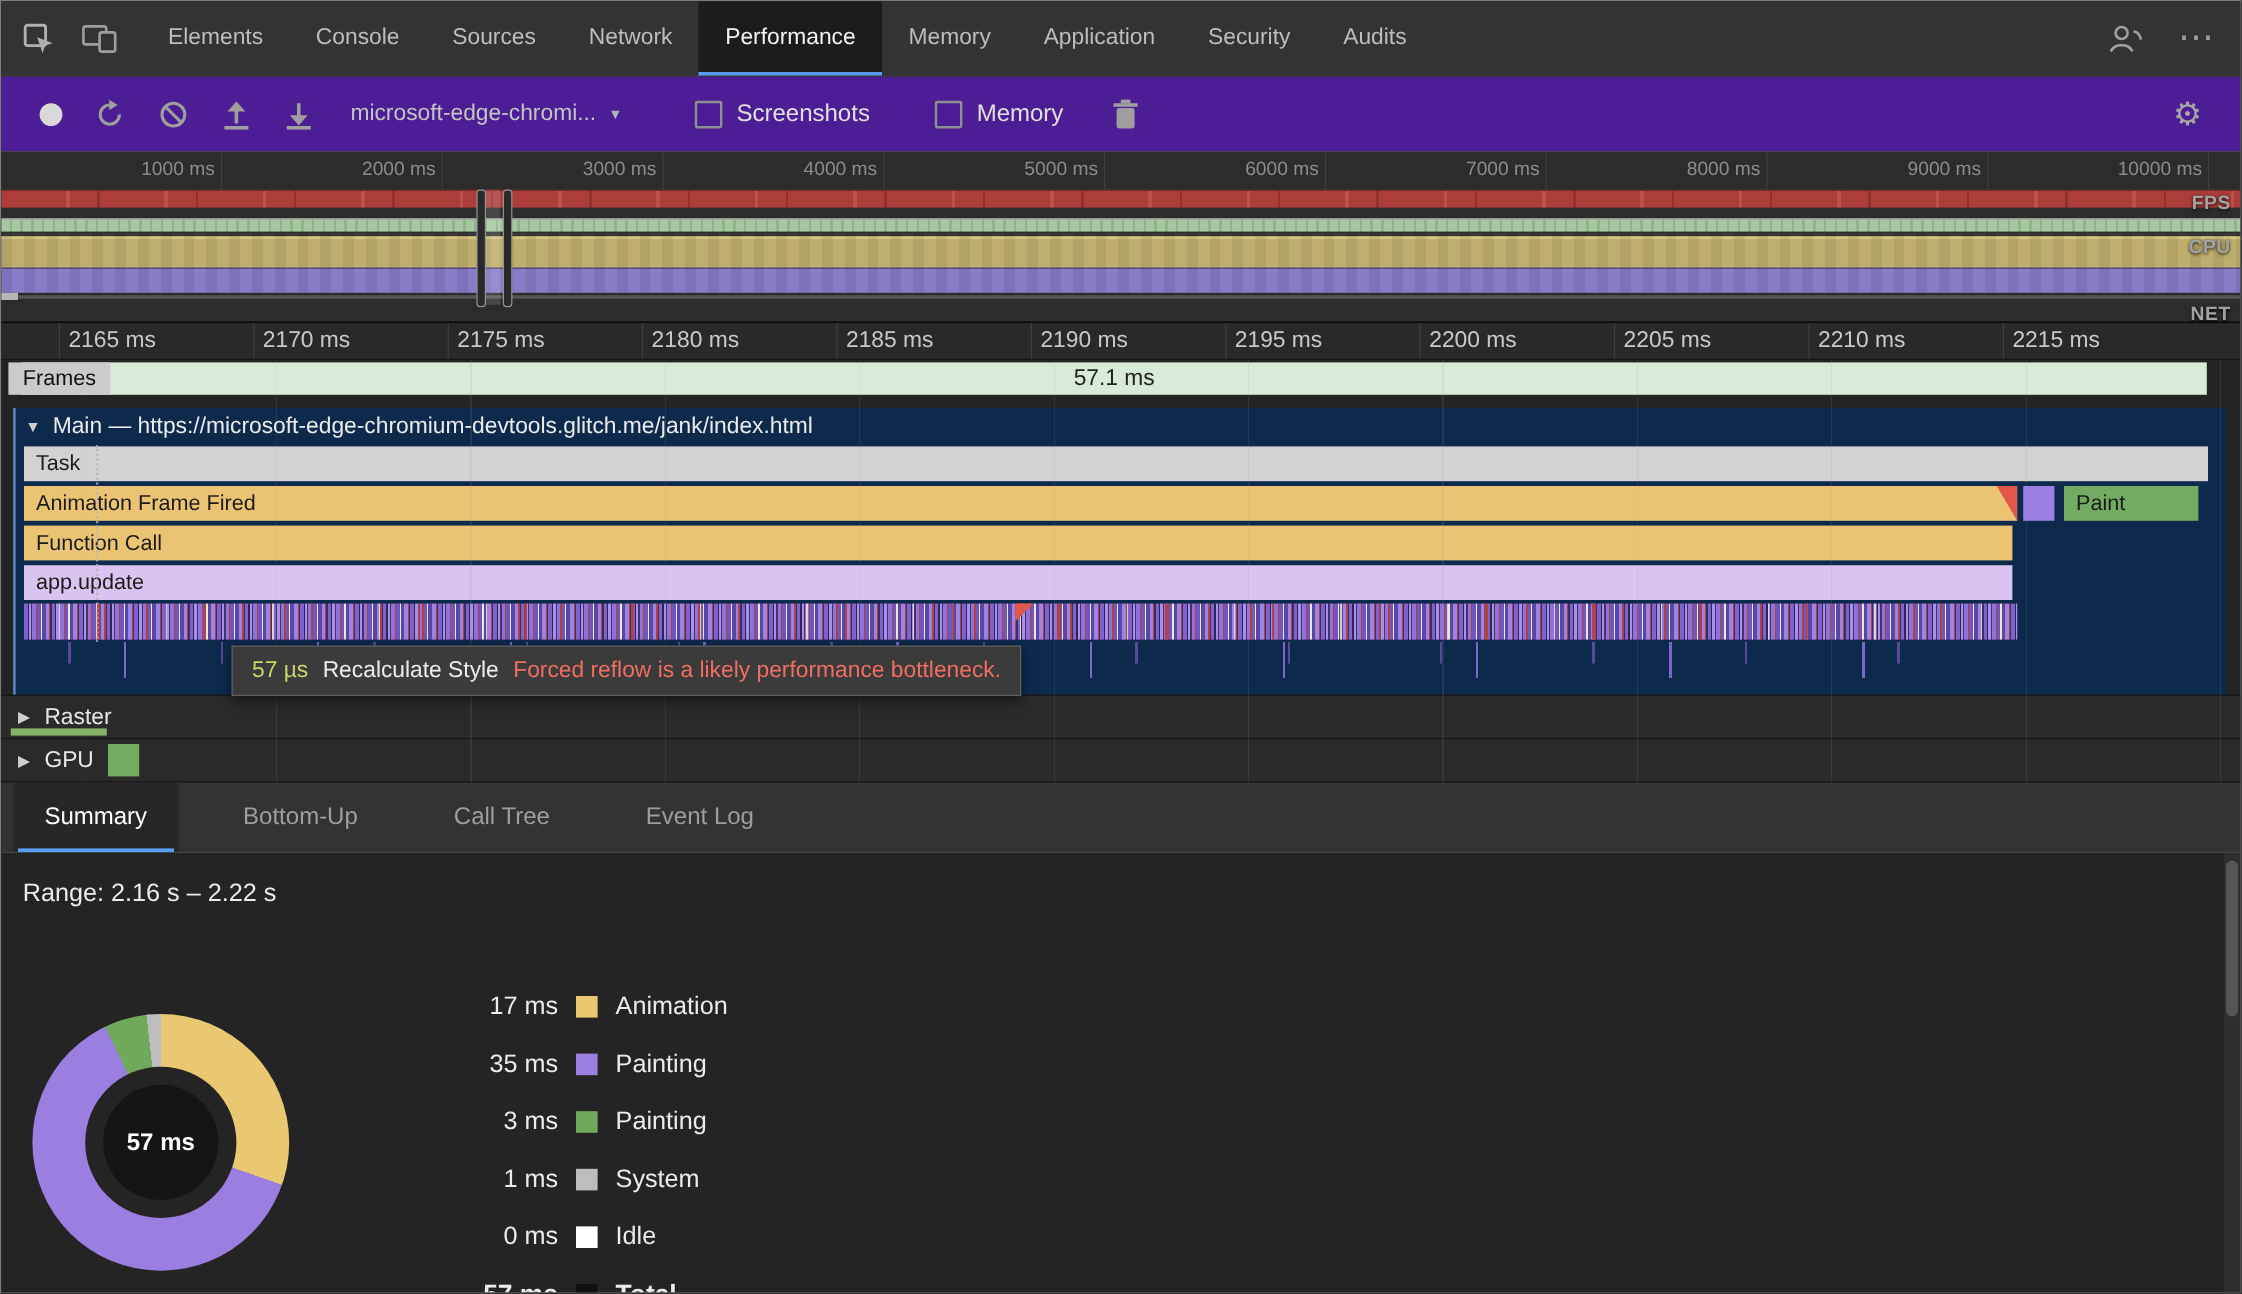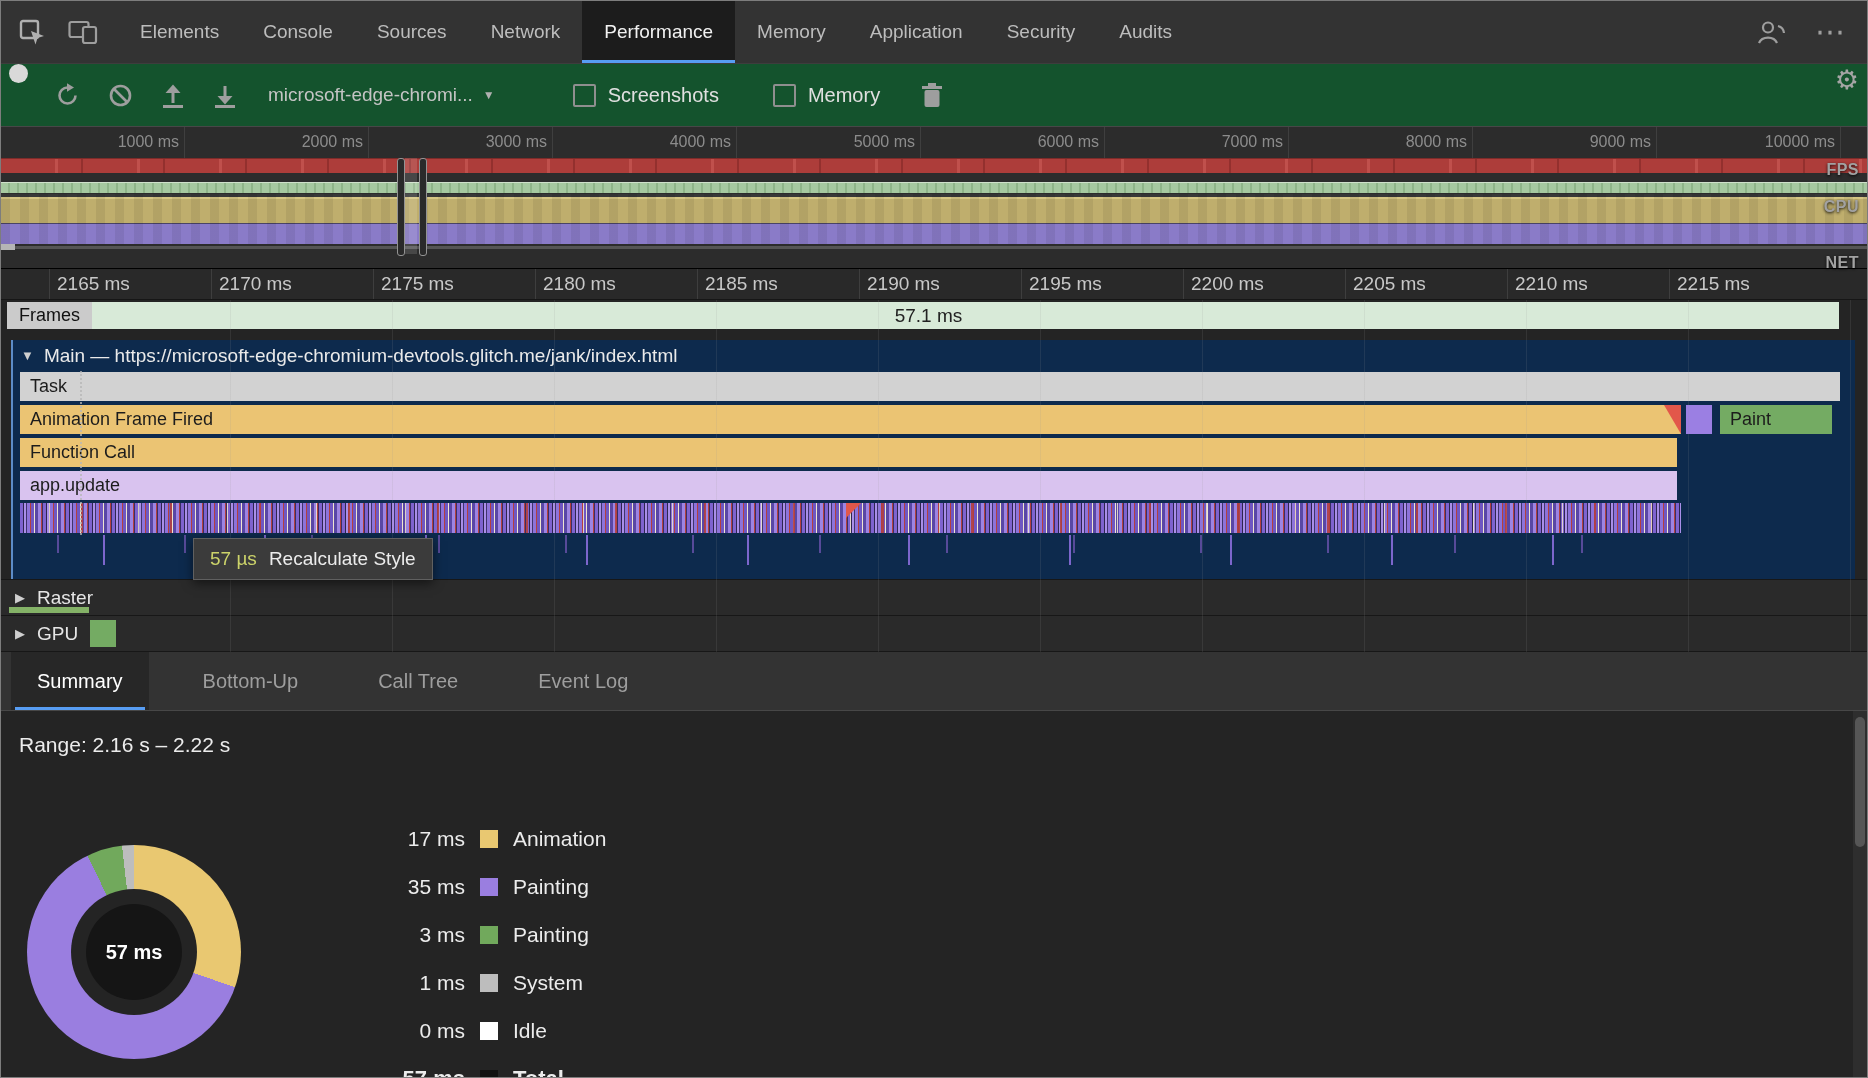--- a/index.html
+++ b/index.html
@@ -16,8 +16,8 @@
   .tb-right{margin-left:auto;display:flex;align-items:center;gap:28px;padding-right:22px;}
   .dots{color:#9e9e9e;font-size:30px;line-height:1;}
   
-  .toolbar{height:62px;background:#14532d;border-bottom:1px solid #474747;display:flex;
-           padding:0 8px;gap:26px;flex:none;}
+  .toolbar{height:62px;background:#4c1d95;border-bottom:1px solid #474747;display:flex;align-items:center;
+           padding:0 32px;gap:26px;flex:none;}
   .rec{width:19px;height:19px;border-radius:50%;background:#d9d9d9;cursor:pointer;}
   .dd{display:flex;align-items:center;gap:10px;color:#c4c4c4;font-size:19px;margin-left:4px;cursor:pointer;}
   .caret{font-size:12px;color:#b0b0b0;}

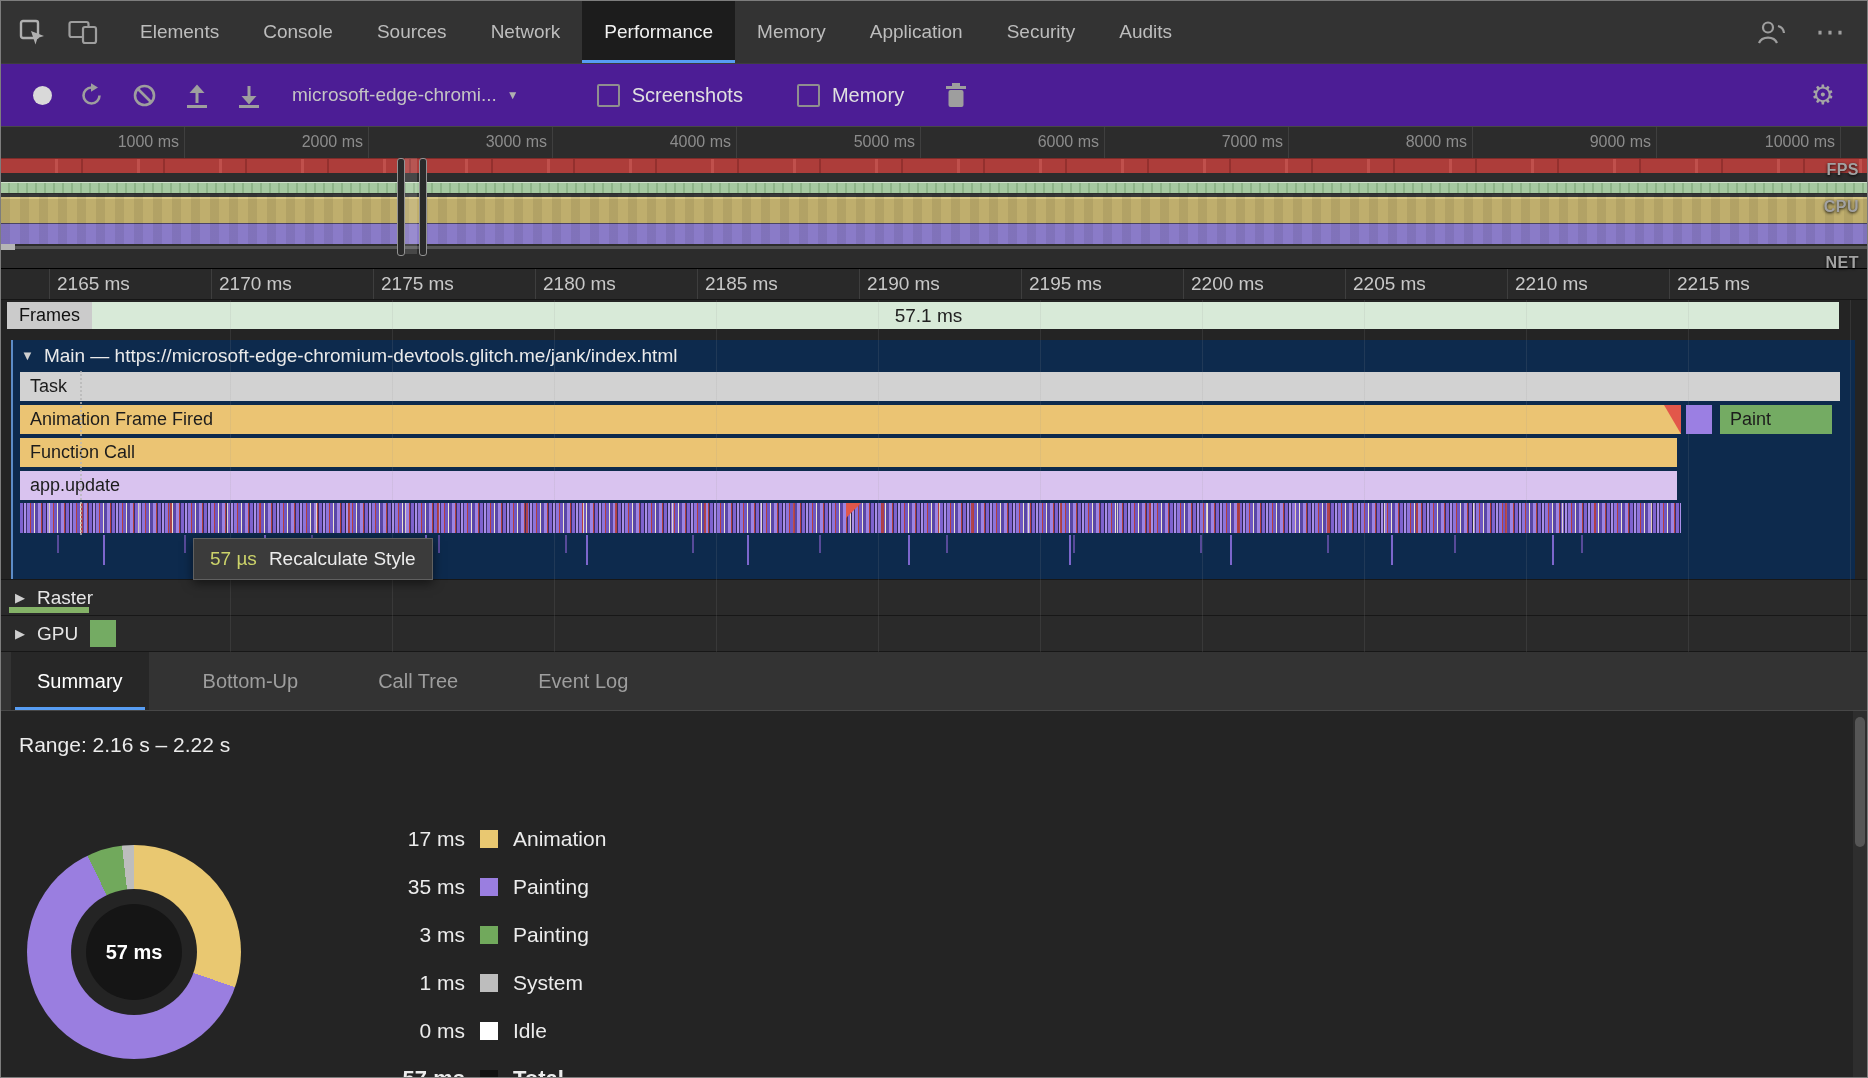--- a/index.html
+++ b/index.html
@@ -203,7 +203,7 @@
       <span>microsoft-edge-chromi...</span>
       <span class="caret">▼</span>
     </span>
-    <span class="chkwrap" style="margin-left:52px">
+    <span class="chkwrap" style="margin-left:34px">
       <span class="chk"></span>
       <span class="chklab">Screenshots</span>
     </span>

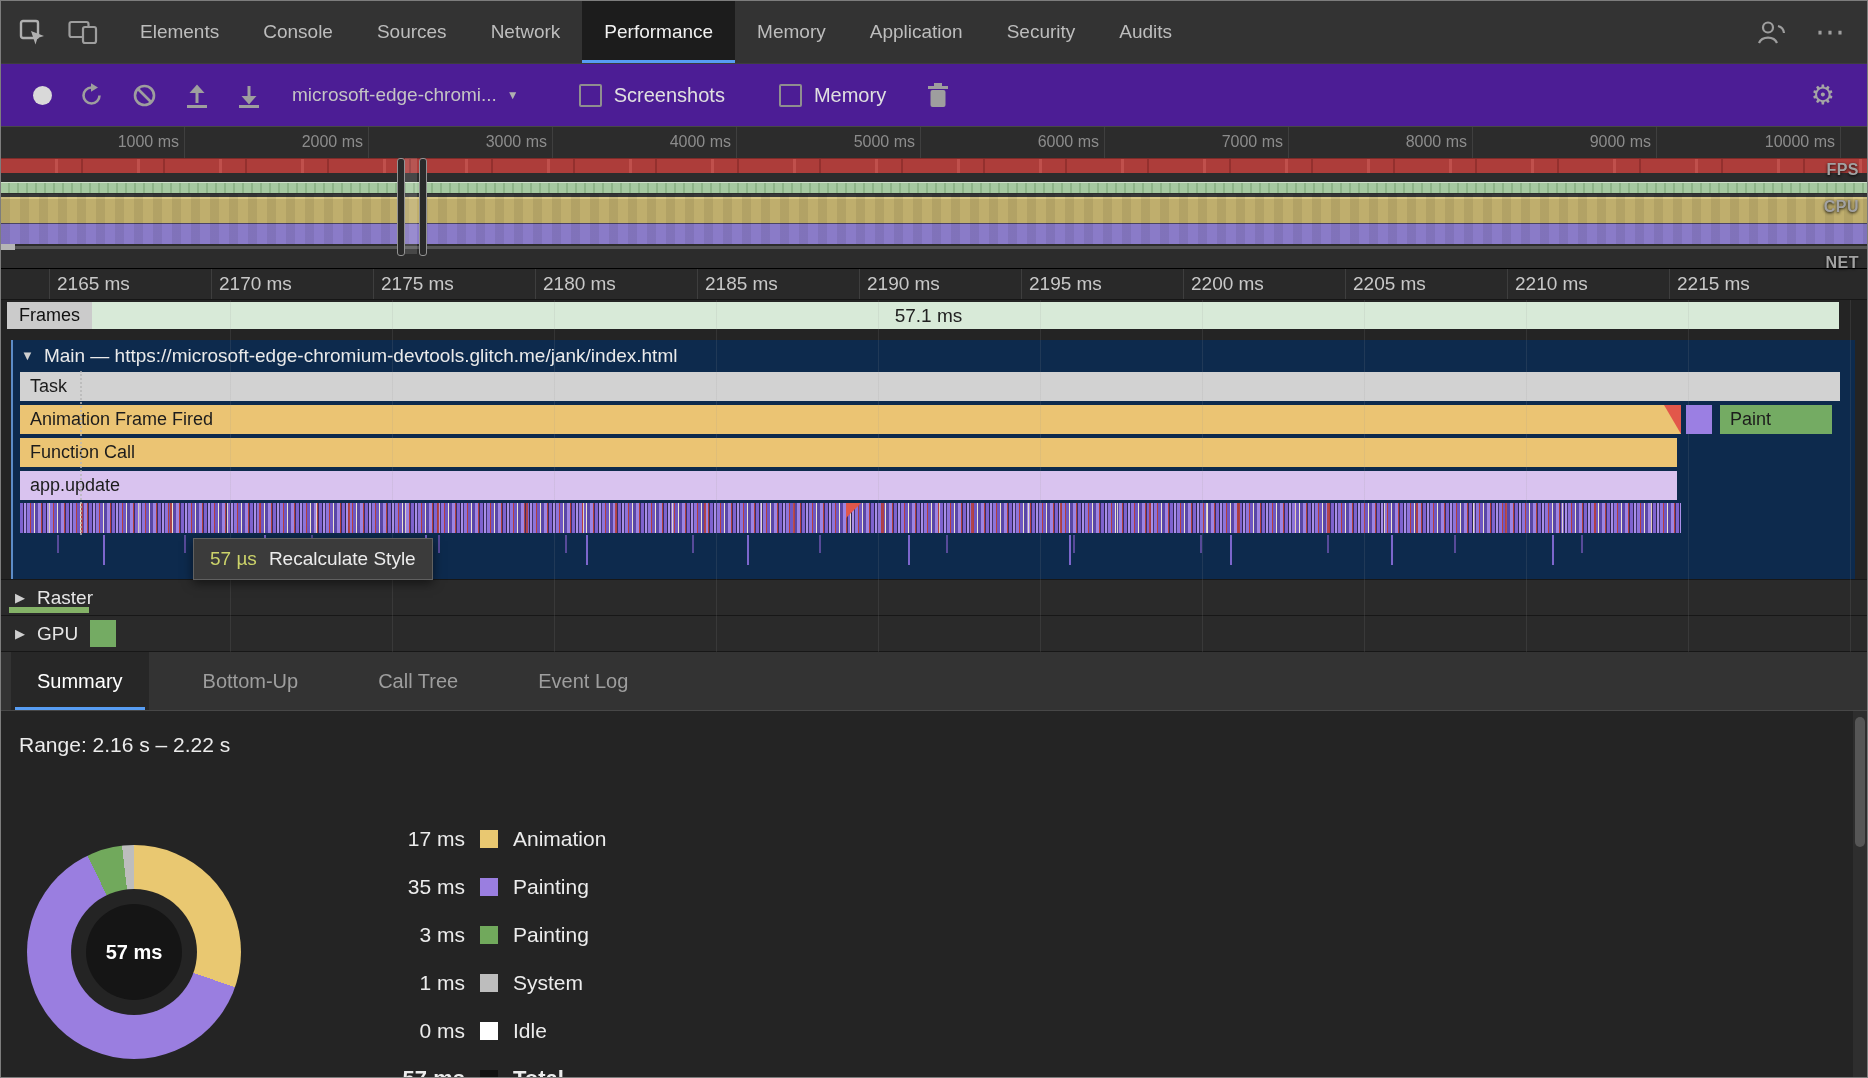--- a/index.html
+++ b/index.html
@@ -311,6 +311,7 @@
       <div class="tooltip">
         <span class="tt-dur">57 µs</span>
         <span class="tt-title">Recalculate Style</span>
+        <span class="tt-warn">Forced reflow is a likely performance bottleneck.</span>
       </div>
     </div>
 

